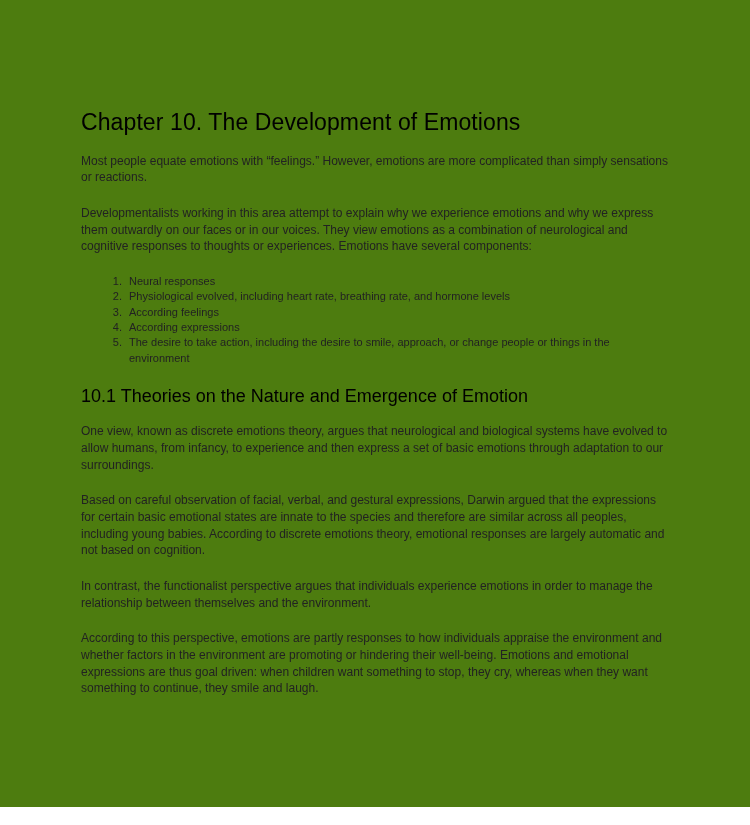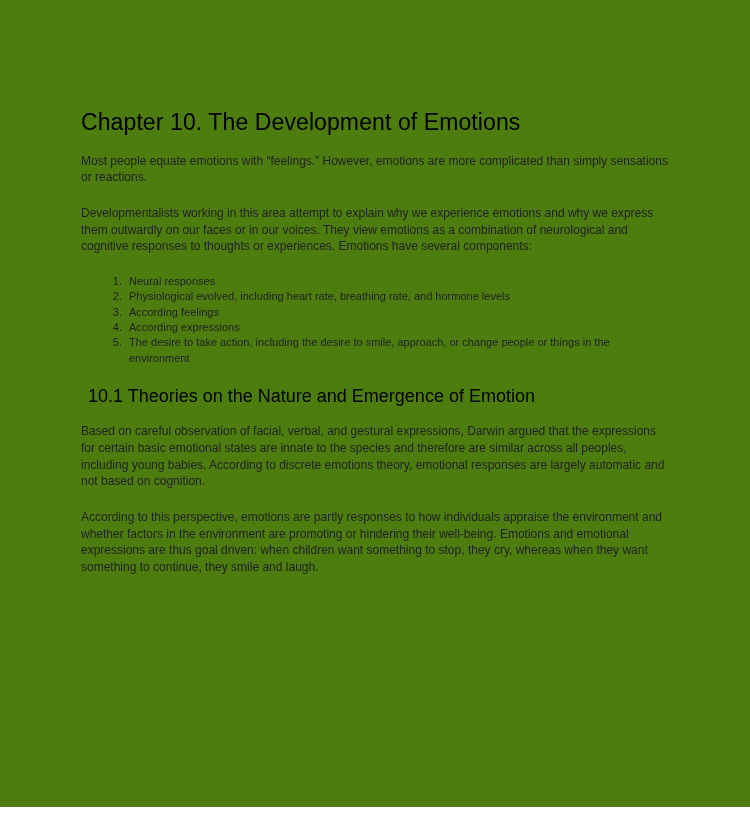--- a/index.html
+++ b/index.html
@@ -33,7 +33,7 @@
     font-size: 18px;
     font-weight: 400;
     color: #000000;
-    margin: 8px 0 15px 7px;
+    margin: 8px 0 15px 0;
     line-height: 1.3;
   }
   .doc-para {

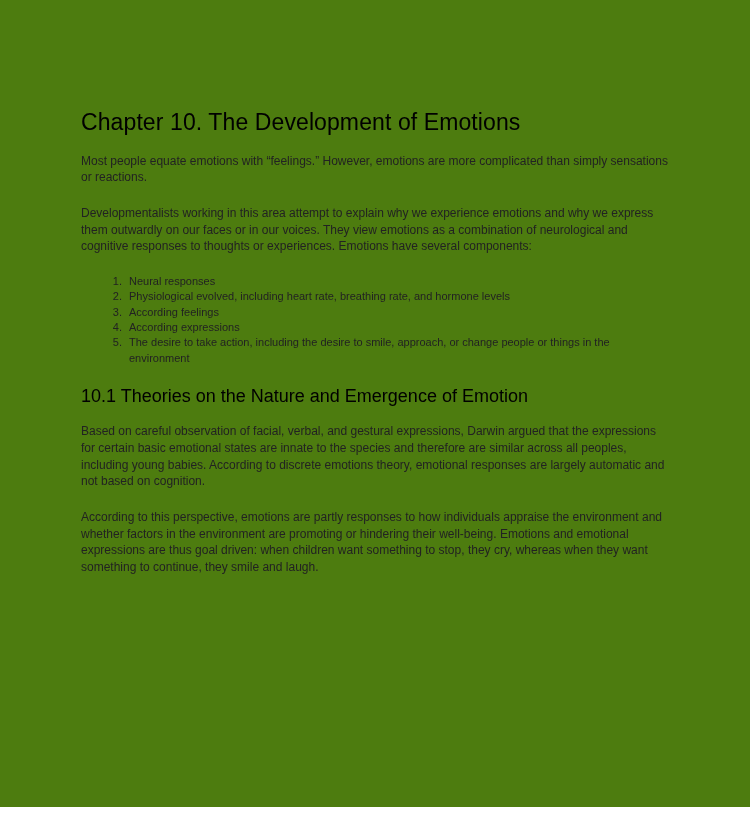--- a/index.html
+++ b/index.html
@@ -75,6 +75,7 @@
 
   <h2 class="doc-heading2">10.1 Theories on the Nature and Emergence of Emotion</h2>
 
+  <p class="doc-para">One view, known as discrete emotions theory, argues that neurological and biological systems have evolved to allow humans, from infancy, to experience and then express a set of basic emotions through adaptation to our surroundings.</p>
 
   <p class="doc-para">Based on careful observation of facial, verbal, and gestural expressions, Darwin argued that the expressions for certain basic emotional states are innate to the species and therefore are similar across all peoples, including young babies. According to discrete emotions theory, emotional responses are largely automatic and not based on cognition.</p>
 

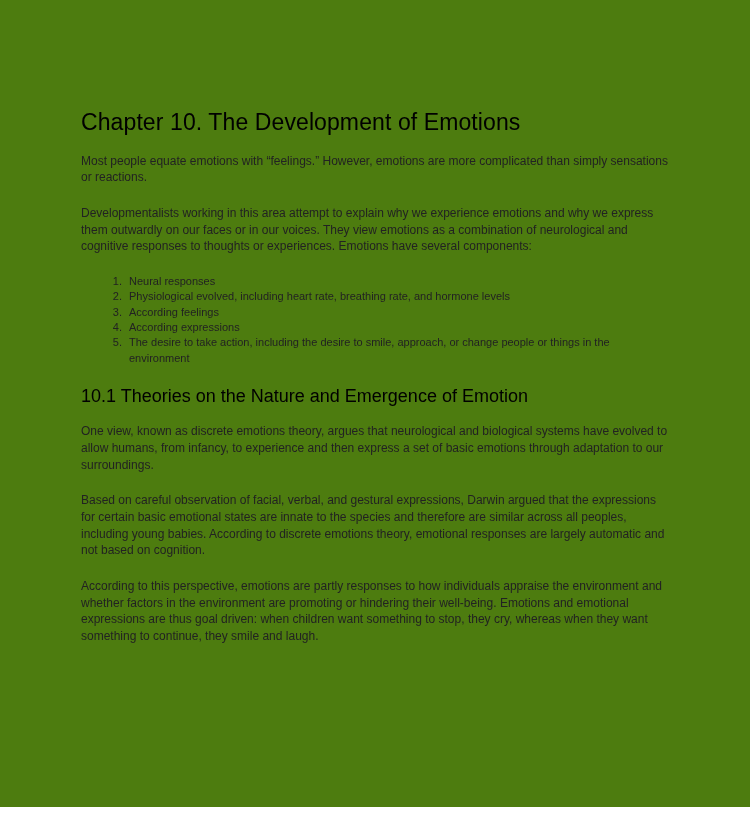--- a/index.html
+++ b/index.html
@@ -80,6 +80,7 @@
   <p class="doc-para">Based on careful observation of facial, verbal, and gestural expressions, Darwin argued that the expressions for certain basic emotional states are innate to the species and therefore are similar across all peoples, including young babies. According to discrete emotions theory, emotional responses are largely automatic and not based on cognition.</p>
 
 
+  <p class="doc-para">In contrast, the functionalist perspective argues that individuals experience emotions in order to manage the relationship between themselves and the environment.</p>
 
   <p class="doc-para">According to this perspective, emotions are partly responses to how individuals appraise the environment and whether factors in the environment are promoting or hindering their well-being. Emotions and emotional expressions are thus goal driven: when children want something to stop, they cry, whereas when they want something to continue, they smile and laugh.</p>
 

